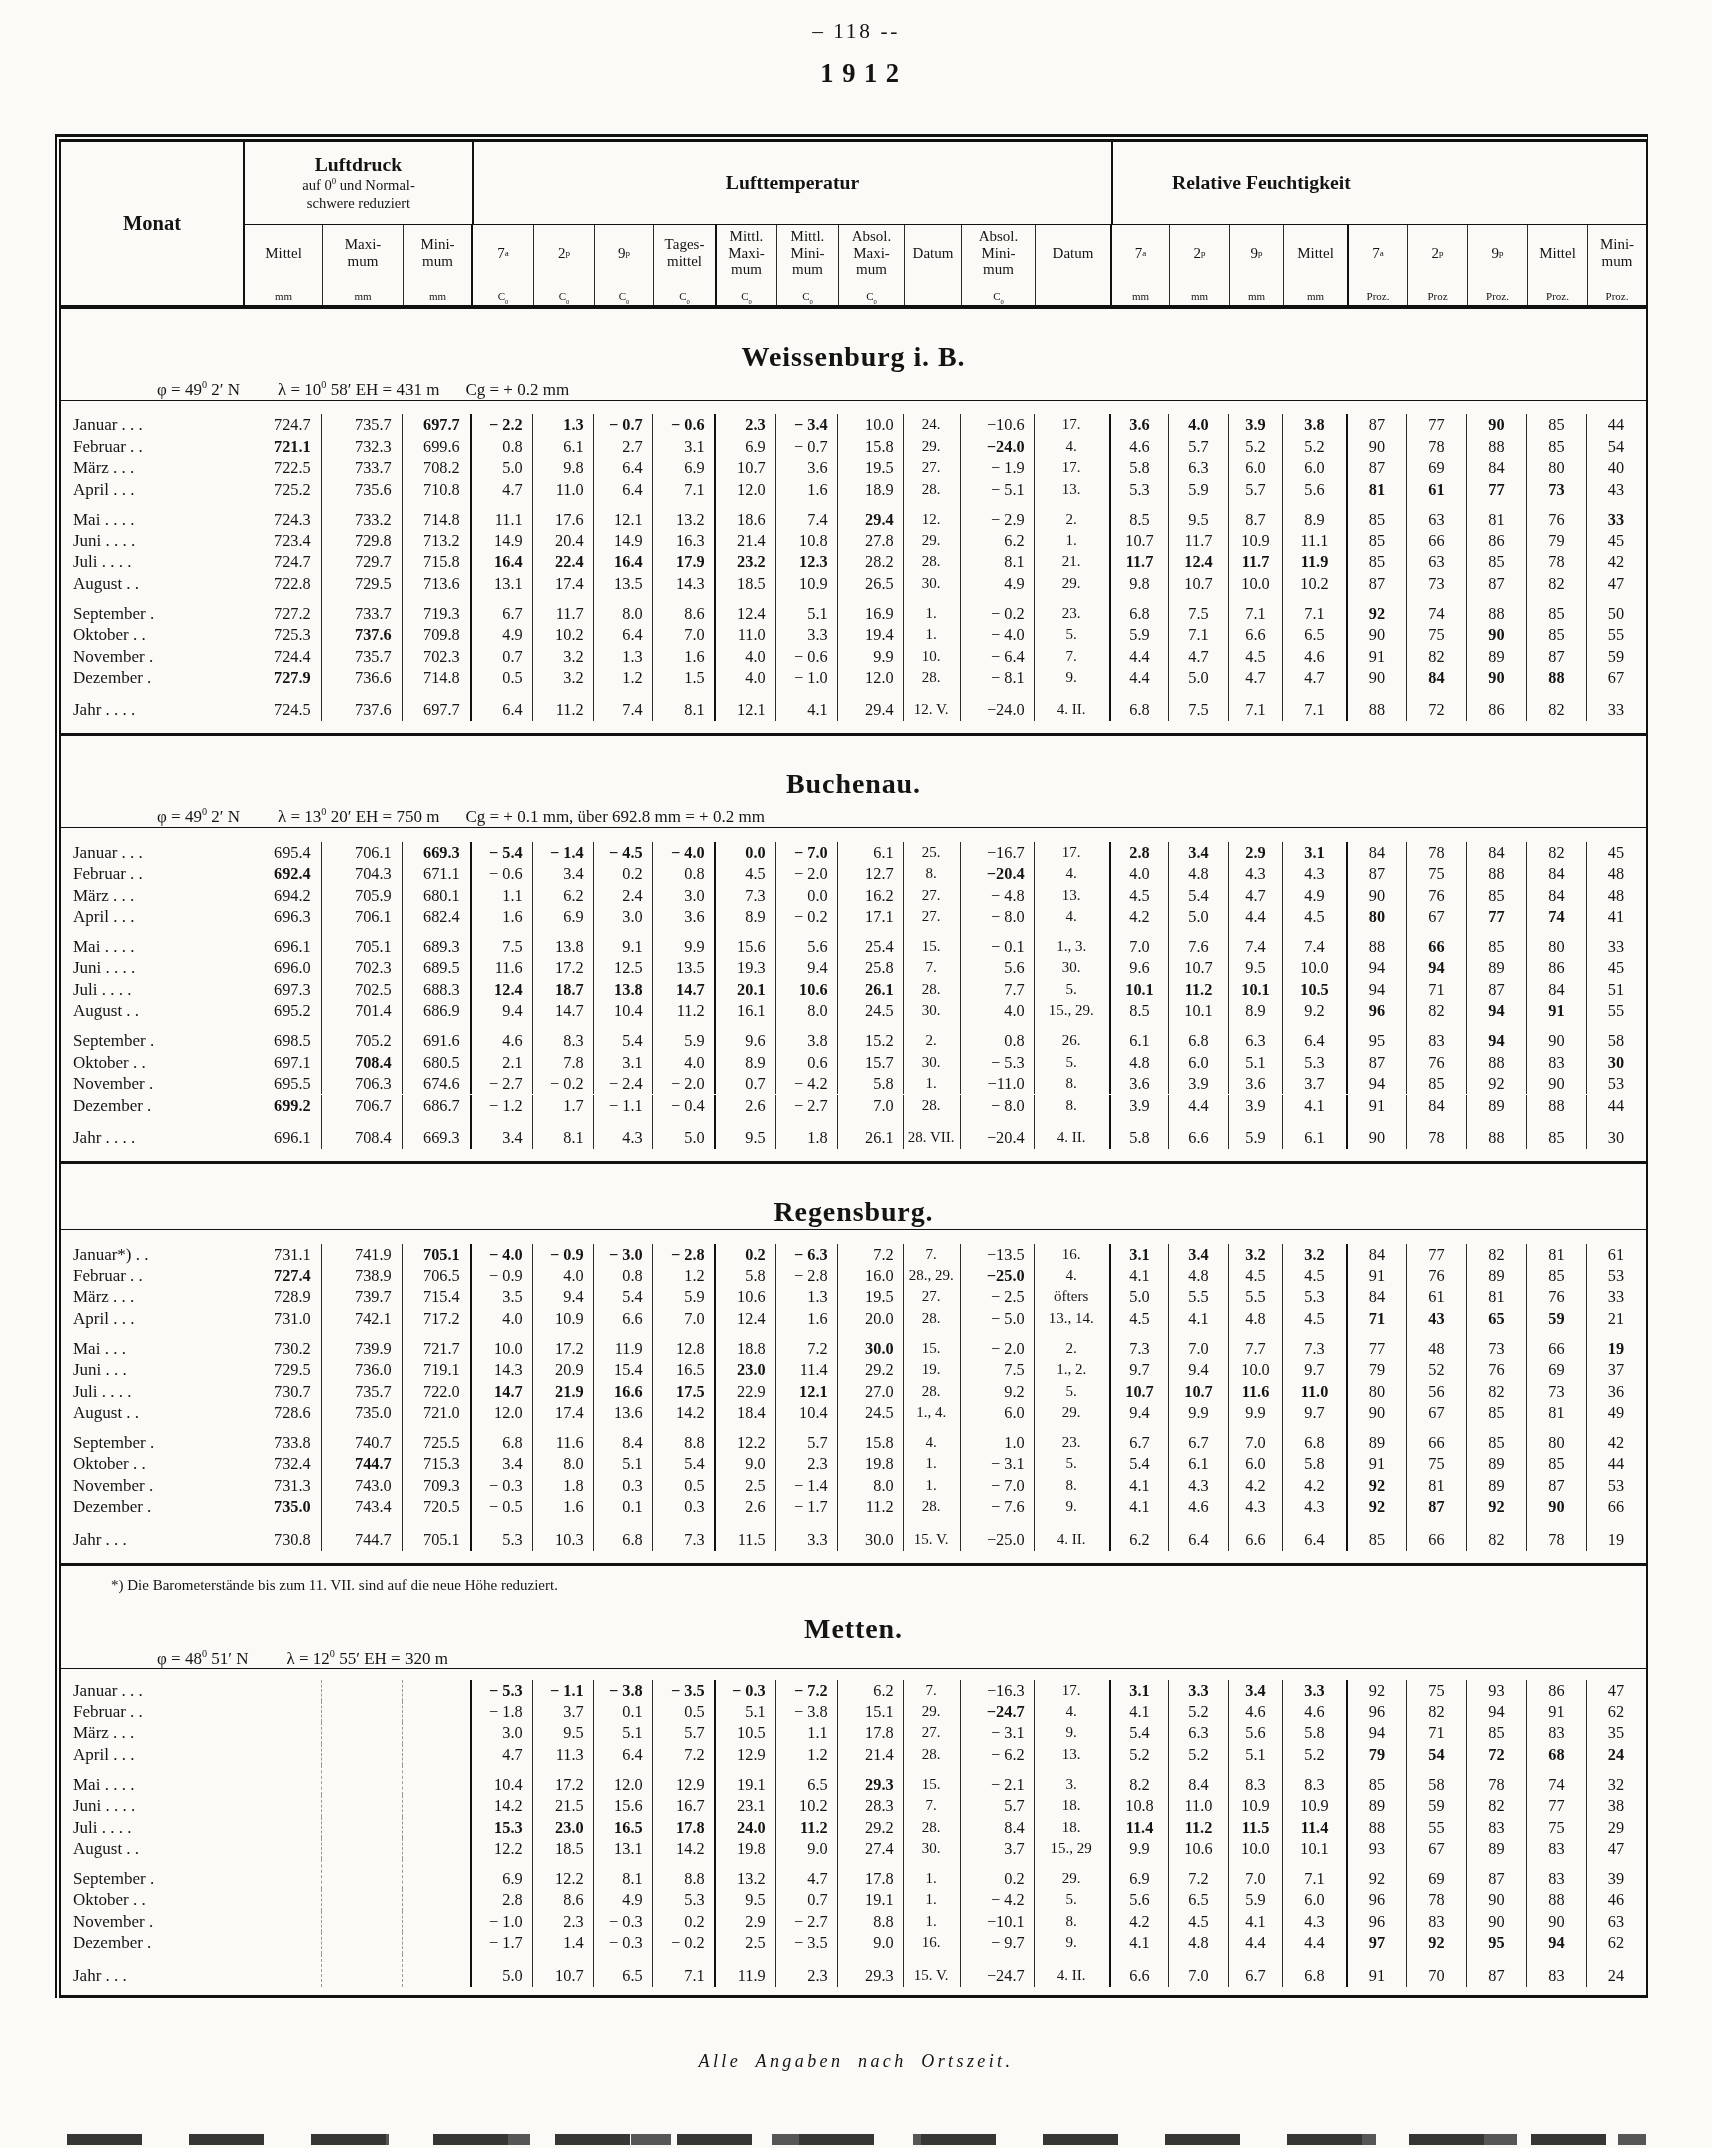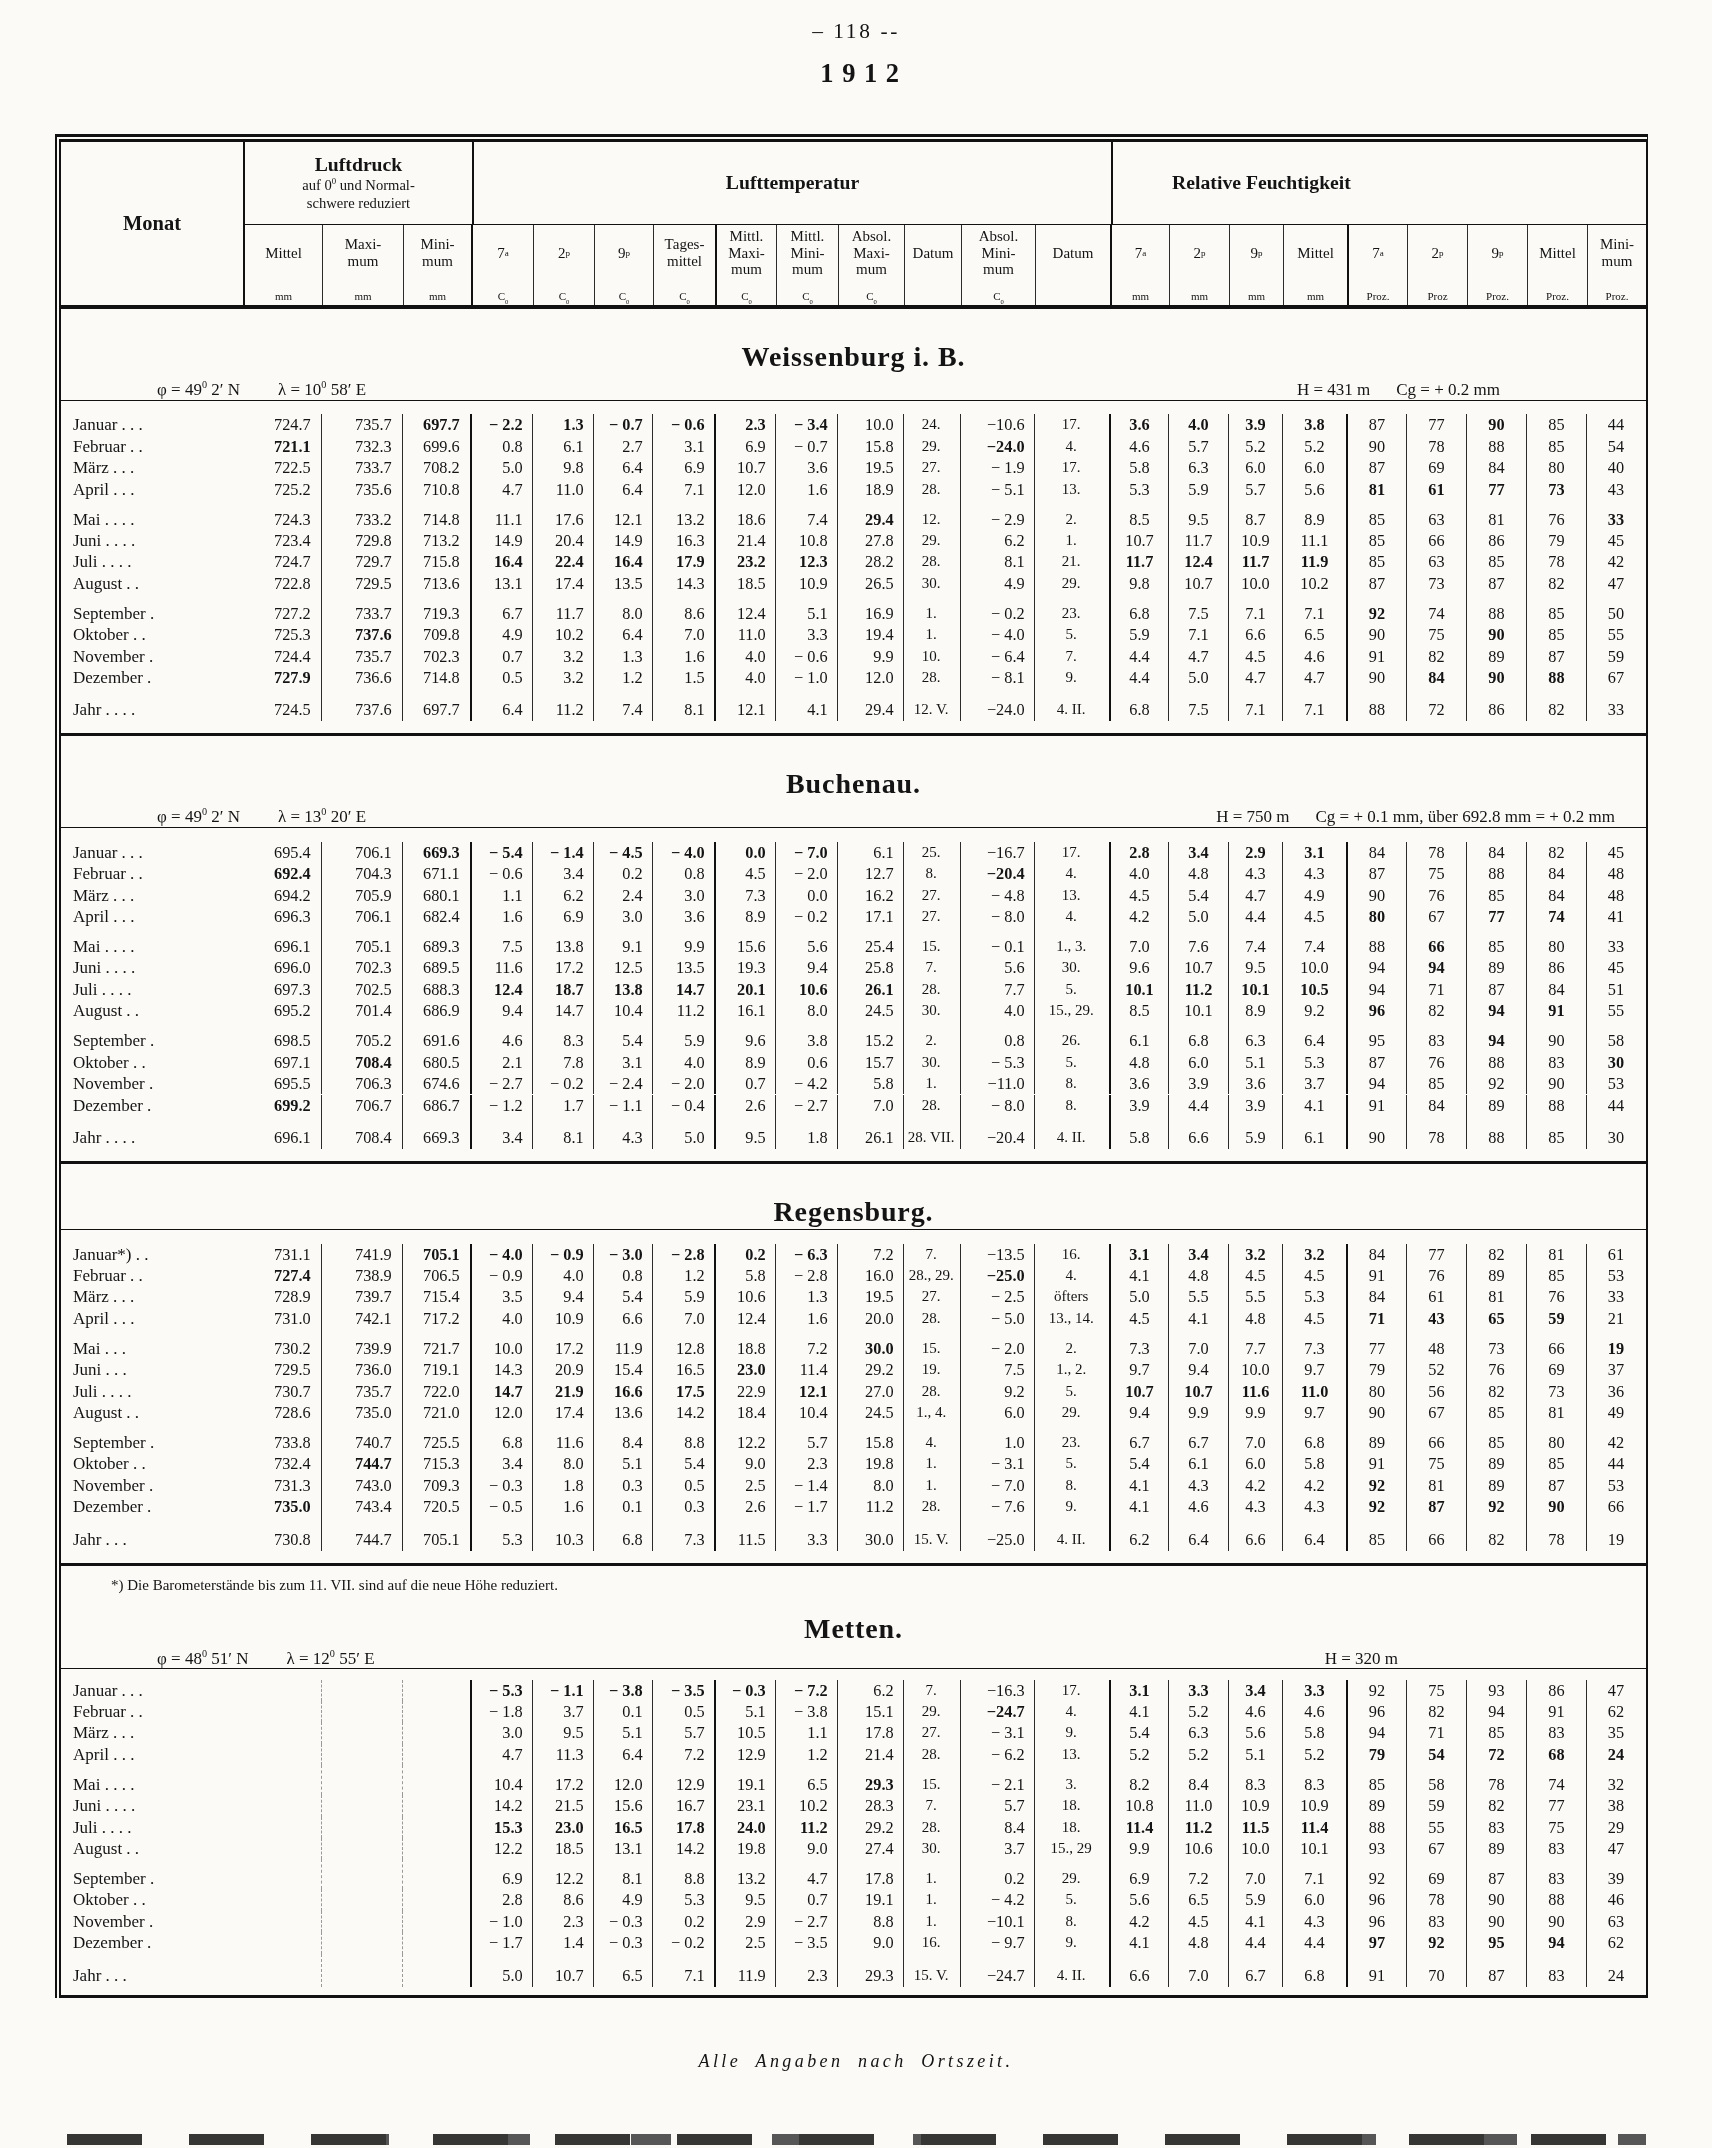--- a/index.html
+++ b/index.html
@@ -43,7 +43,7 @@
   
   .st-title{text-align:center;font-size:28px;font-weight:bold;letter-spacing:0.9px;
             margin-top:31px;line-height:34px;}
-  .st-coords{display:flex;justify-content:space-between;font-size:17px;
+  .st-coords{display:flex;font-size:17px;
              padding:6px 146px 0 96px;line-height:19.7px;}
   .co-l .lam{margin-left:38px;}
   .co-r .cg{margin-left:26px;}

